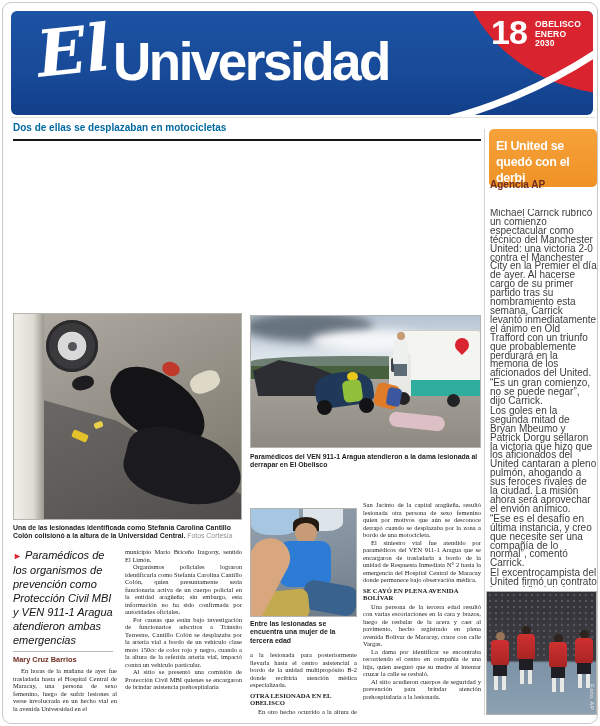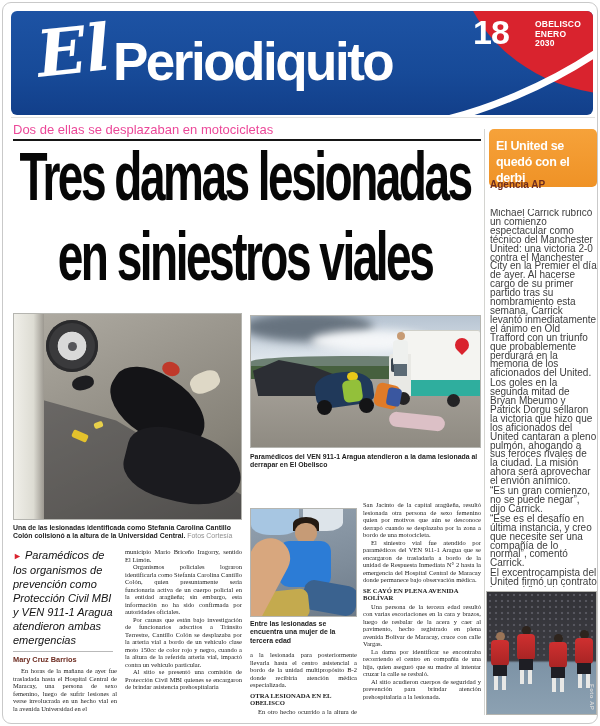--- a/index.html
+++ b/index.html
@@ -148,7 +148,7 @@
 
   <header class="masthead">
     <span class="logo-el">El</span>
-    <span class="logo-name">Periodiquito</span>
+    <span class="logo-name">Universidad</span>
     <div class="mast-right">
       <svg viewBox="0 0 170 104" preserveAspectRatio="none">
         <path d="M 48,-4 C 70,40 115,74 174,82 L 174,-4 Z" fill="#d9232e"></path>

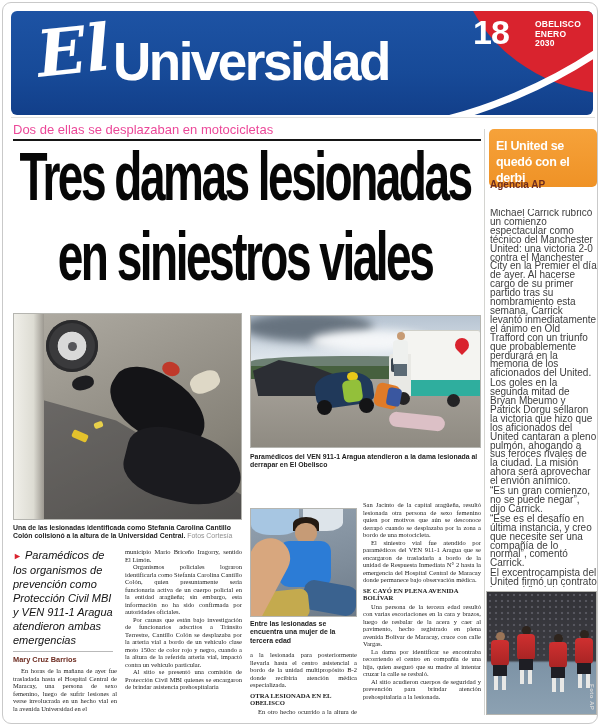--- a/index.html
+++ b/index.html
@@ -18,7 +18,7 @@
                font-size: 53px; letter-spacing: -2.5px; }
   .mast-right { position: absolute; right: 0; top: 0; width: 170px; height: 104px; }
   .mast-right svg { position: absolute; inset: 0; }
-  .date-day { position: absolute; left: 50px; top: 2px; color: #fff; font-weight: bold;
+  .date-day { position: absolute; left: 68px; top: 2px; color: #fff; font-weight: bold;
               font-size: 34px; letter-spacing: -1px; }
   .date-stack { position: absolute; left: 112px; top: 9px; color: #fff; font-weight: bold;
                 font-size: 8.5px; line-height: 9.5px; letter-spacing: .2px; }

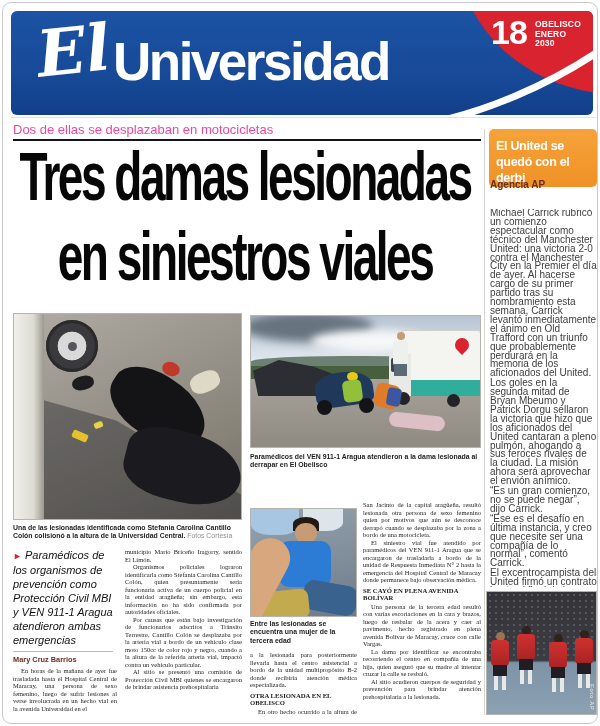--- a/index.html
+++ b/index.html
@@ -26,7 +26,7 @@
   
   .hairline { position: absolute; left: 8px; top: 114px; width: 584px; height: 1px; background: #e2e2e0; }
   .kicker { position: absolute; left: 10px; top: 119px; width: 468px;
-            font-size: 13px; font-weight: normal; color: #ec4899; }
+            font-size: 10px; font-weight: bold; color: #0369a1; }
   .kicker-rule { position: absolute; left: 10px; top: 136px; width: 468px; height: 2px; background: #161616; }
   .headline { position: absolute; left: 5px; top: 140px; width: 474px; text-align: center; color: #070707; }
   .headline .hl { display: block; white-space: nowrap; font-weight: bold; font-size: 46px;

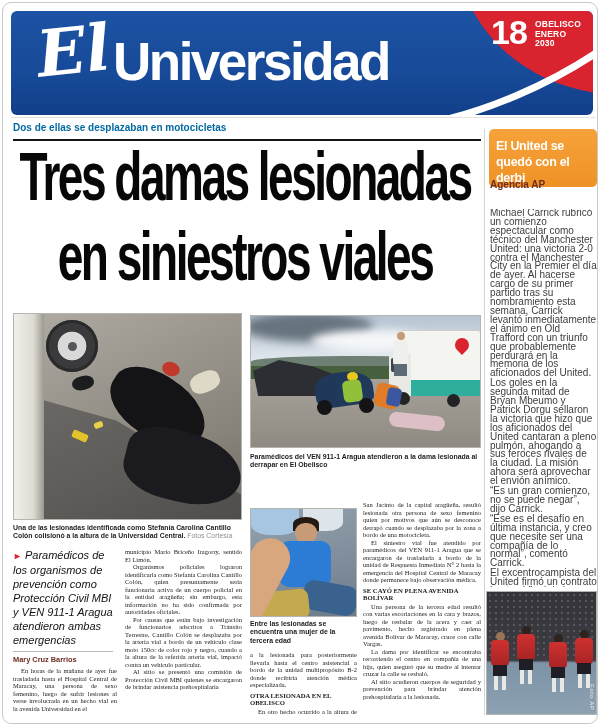--- a/index.html
+++ b/index.html
@@ -167,10 +167,6 @@
 
   <div class="kicker">Dos de ellas se desplazaban en motocicletas</div>
   <div class="kicker-rule"></div>
-  <h1 class="headline">
-    <span class="hl">Tres damas lesionadas</span>
-    <span class="hl">en siniestros viales</span>
-  </h1>
 
   <div class="photo photo-main">
     <div class="ph-obj p1-shadow"></div>

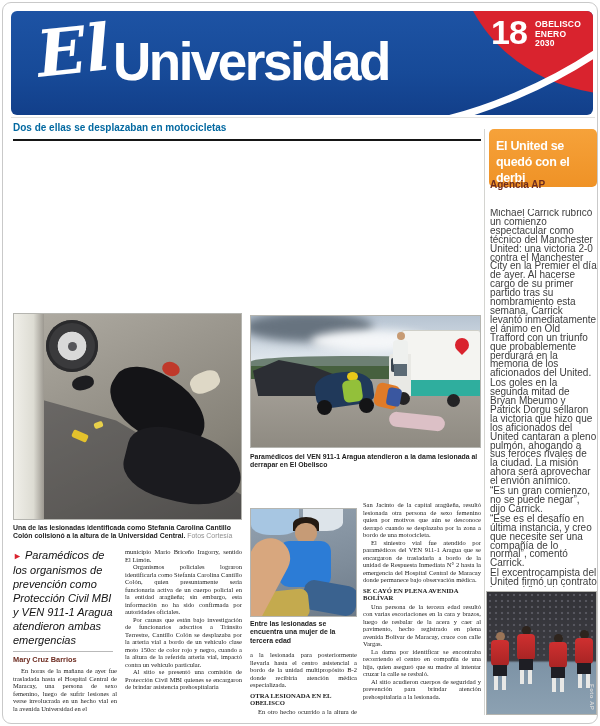--- a/index.html
+++ b/index.html
@@ -259,8 +259,8 @@
   <div class="sb-byline">Agencia AP</div>
   <div class="sb-body">
     <p>Michael Carrick rubricó un comienzo espectacular como técnico del Manchester United: una victoria 2-0 contra el Manchester City en la Premier el día de ayer. Al hacerse cargo de su primer partido tras su nombramiento esta semana, Carrick levantó inmediatamente el ánimo en Old Trafford con un triunfo que probablemente perdurará en la memoria de los aficionados del United.</p>
+    <p>“Es un gran comienzo, no se puede negar”, dijo Carrick.</p>
     <p>Los goles en la segunda mitad de Bryan Mbeumo y Patrick Dorgu sellaron la victoria que hizo que los aficionados del United cantaran a pleno pulmón, ahogando a sus feroces rivales de la ciudad. La misión ahora será aprovechar el envión anímico.</p>
-    <p>“Es un gran comienzo, no se puede negar”, dijo Carrick.</p>
     <p>“Ese es el desafío en última instancia, y creo que necesite ser una compañía de lo normal”, comentó Carrick.</p>
     <p>El excentrocampista del United firmó un contrato hasta el final de la temporada y tiene 17 partidos para convencer a la directiva del club de darle el puesto de manera permanente tras el despido de Ruben Amorim la semana pasada. El United se encuentra en el quinto lugar en la clasificación, un punto detrás del campeón defensor Liverpool, que extendió a cuatro partidos su racha sin victorias tras empatar 1-1 con un Burnley que lucha por evitar al descenso en Anfield.</p>
   </div>

